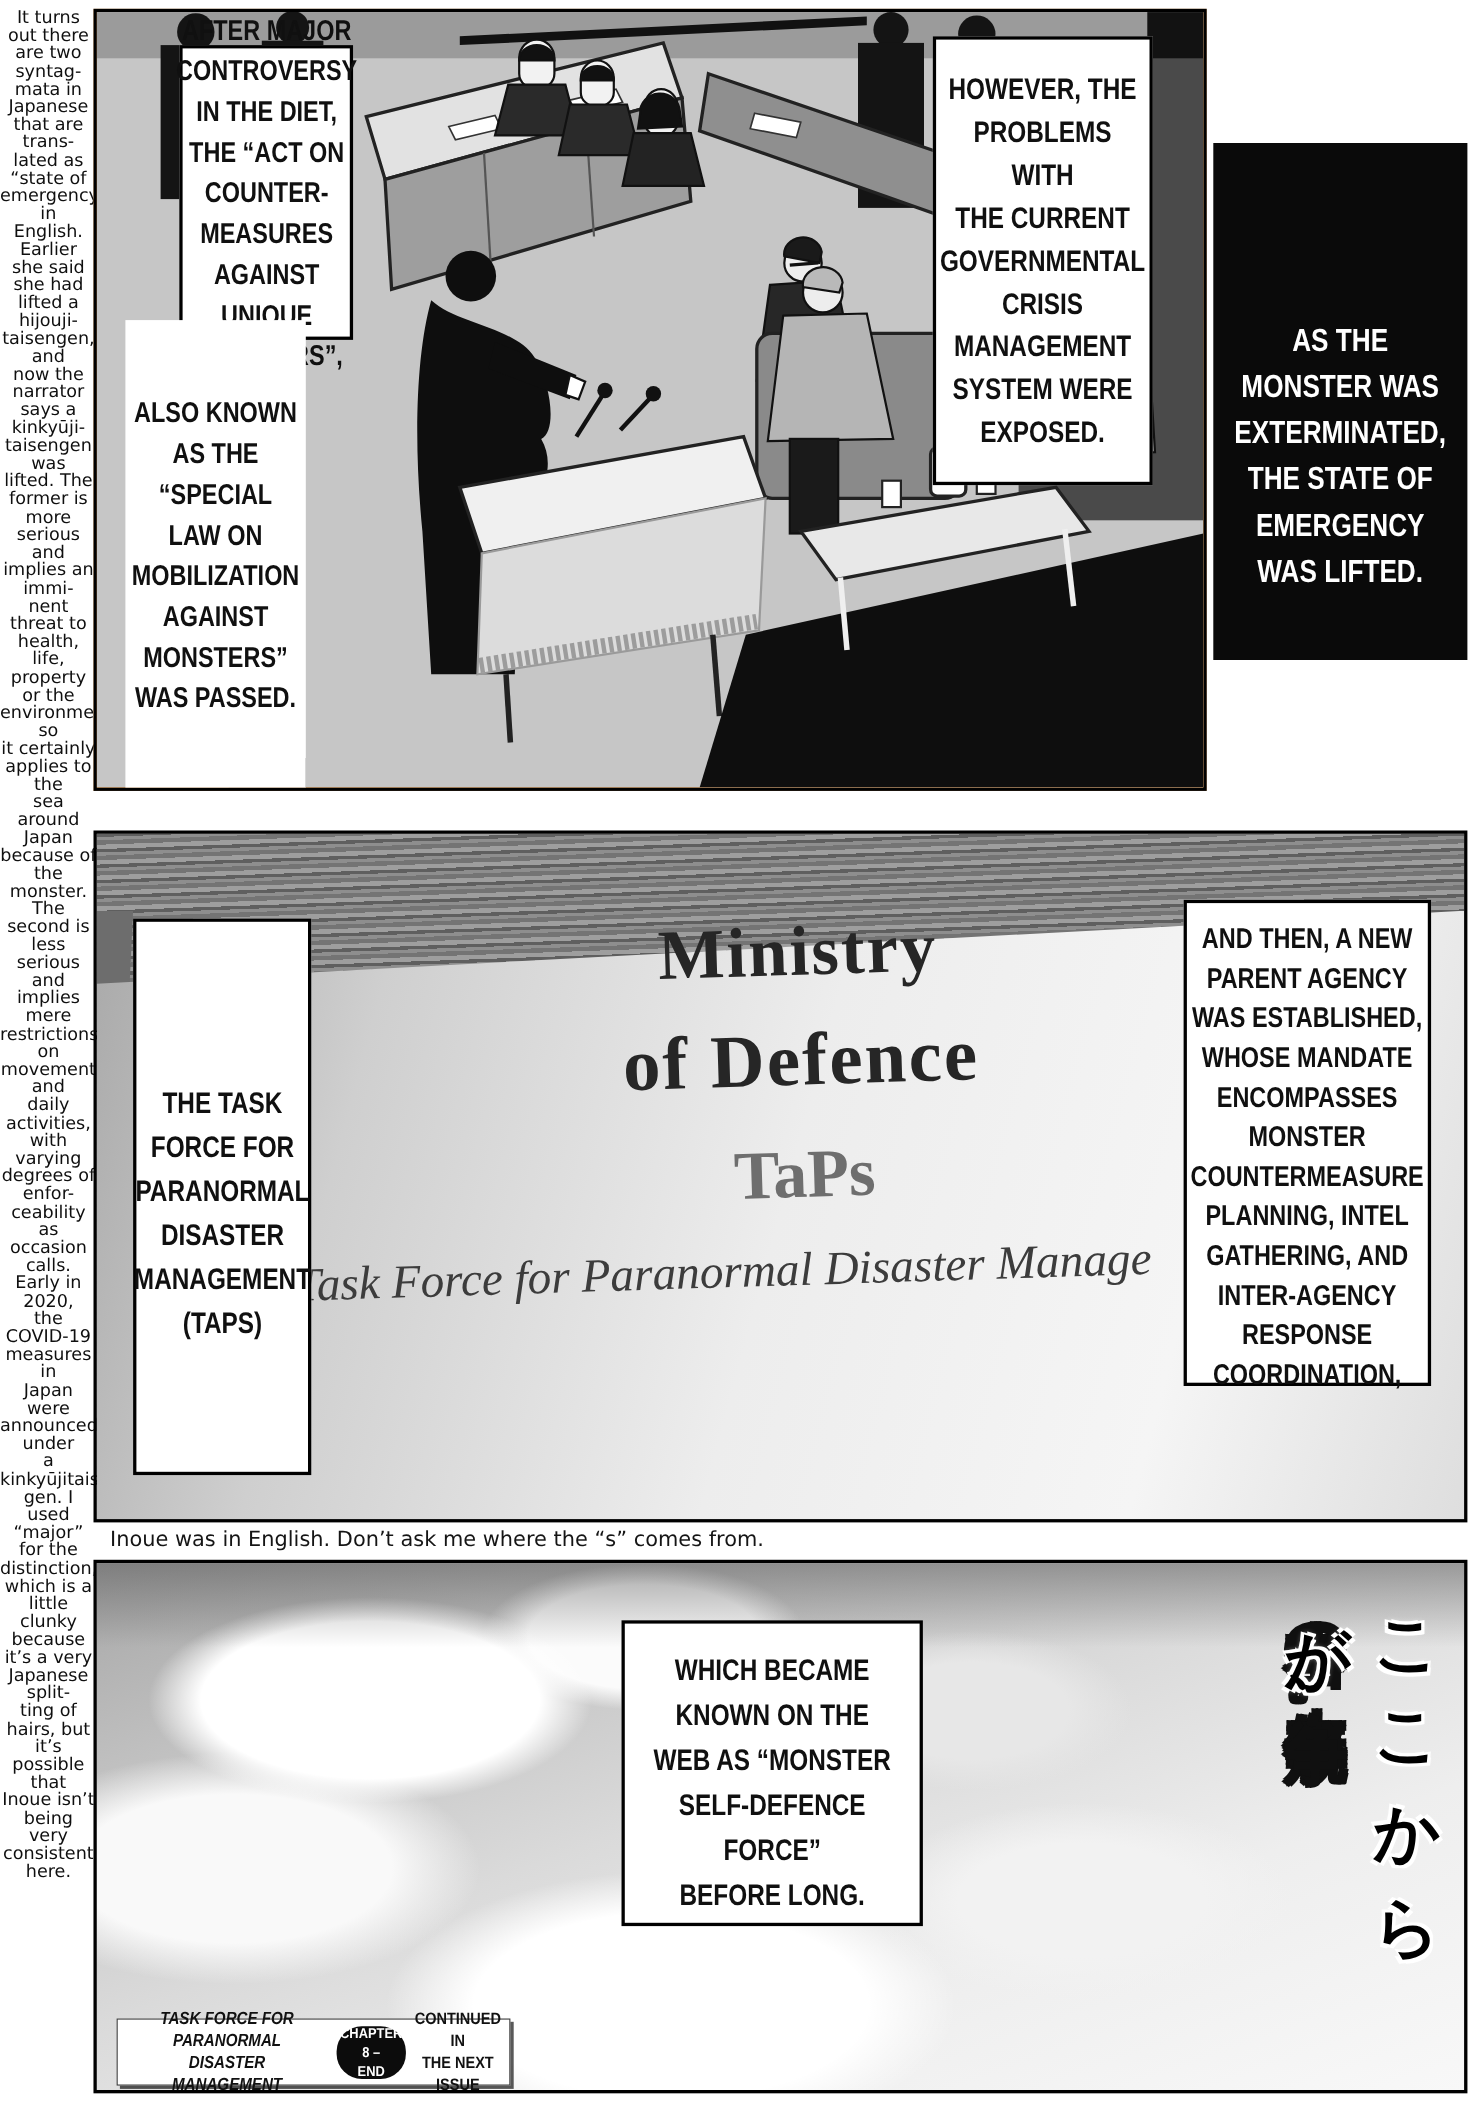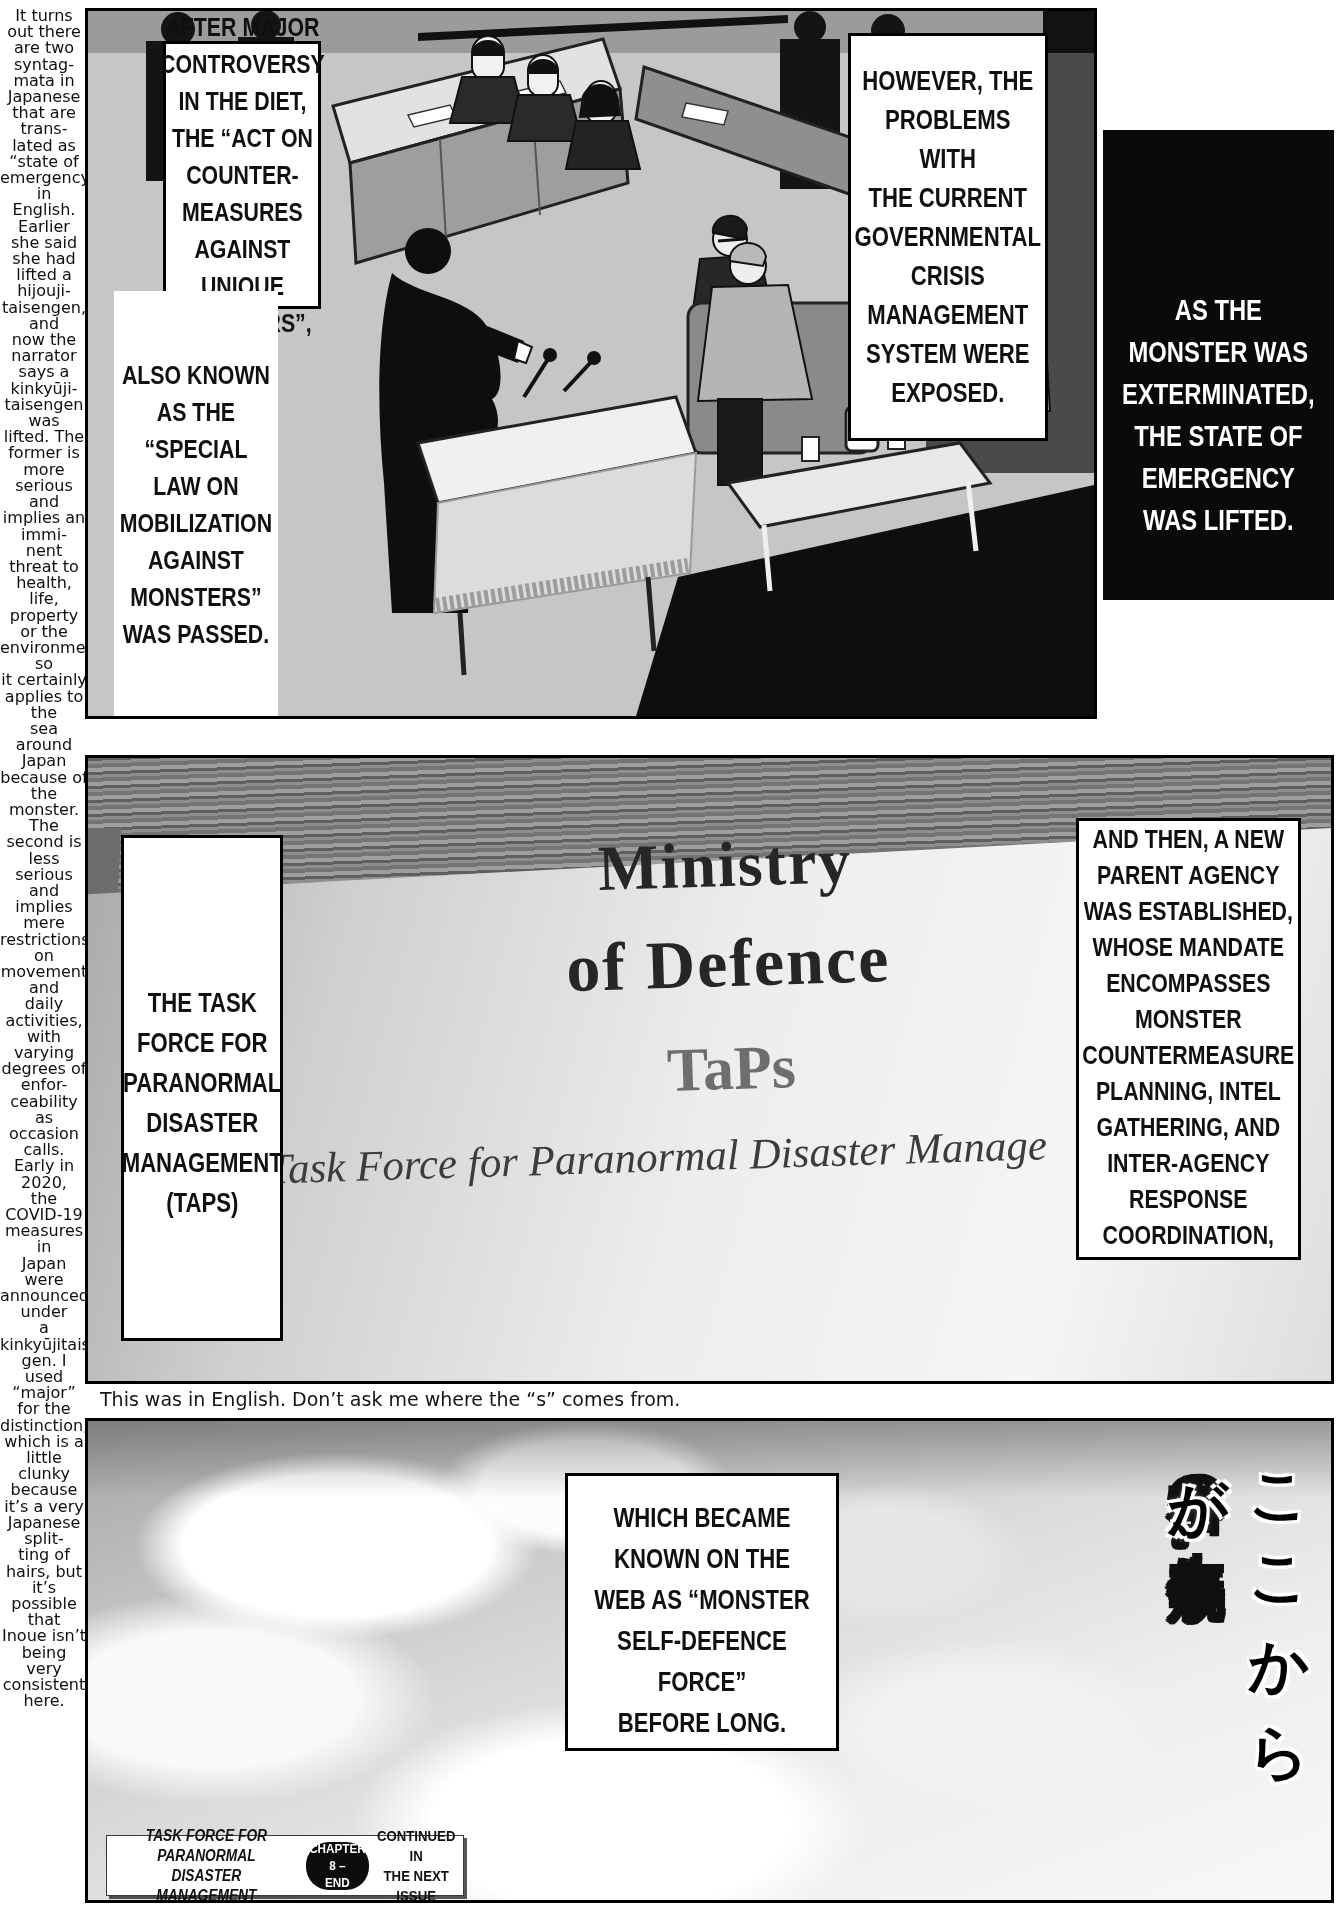--- a/index.html
+++ b/index.html
@@ -39,7 +39,7 @@
 
   #capE{left:33px;top:77px;width:162px;height:506px;padding-top:30px;box-sizing:border-box;align-items:center;}
   #capE .cap{font-size:27px;line-height:40px;}
-  #capF{left:988px;top:60px;width:225px;height:442px;align-items:flex-start;box-sizing:border-box;}
+  #capF{left:988px;top:60px;width:225px;height:442px;align-items:flex-start;padding-top:14px;box-sizing:border-box;}
   #capF .cap{font-size:26px;line-height:36px;}
   #capG{left:477px;top:52px;width:274px;height:278px;padding-top:18px;box-sizing:border-box;}
   #capG .cap{font-size:27px;line-height:41px;}

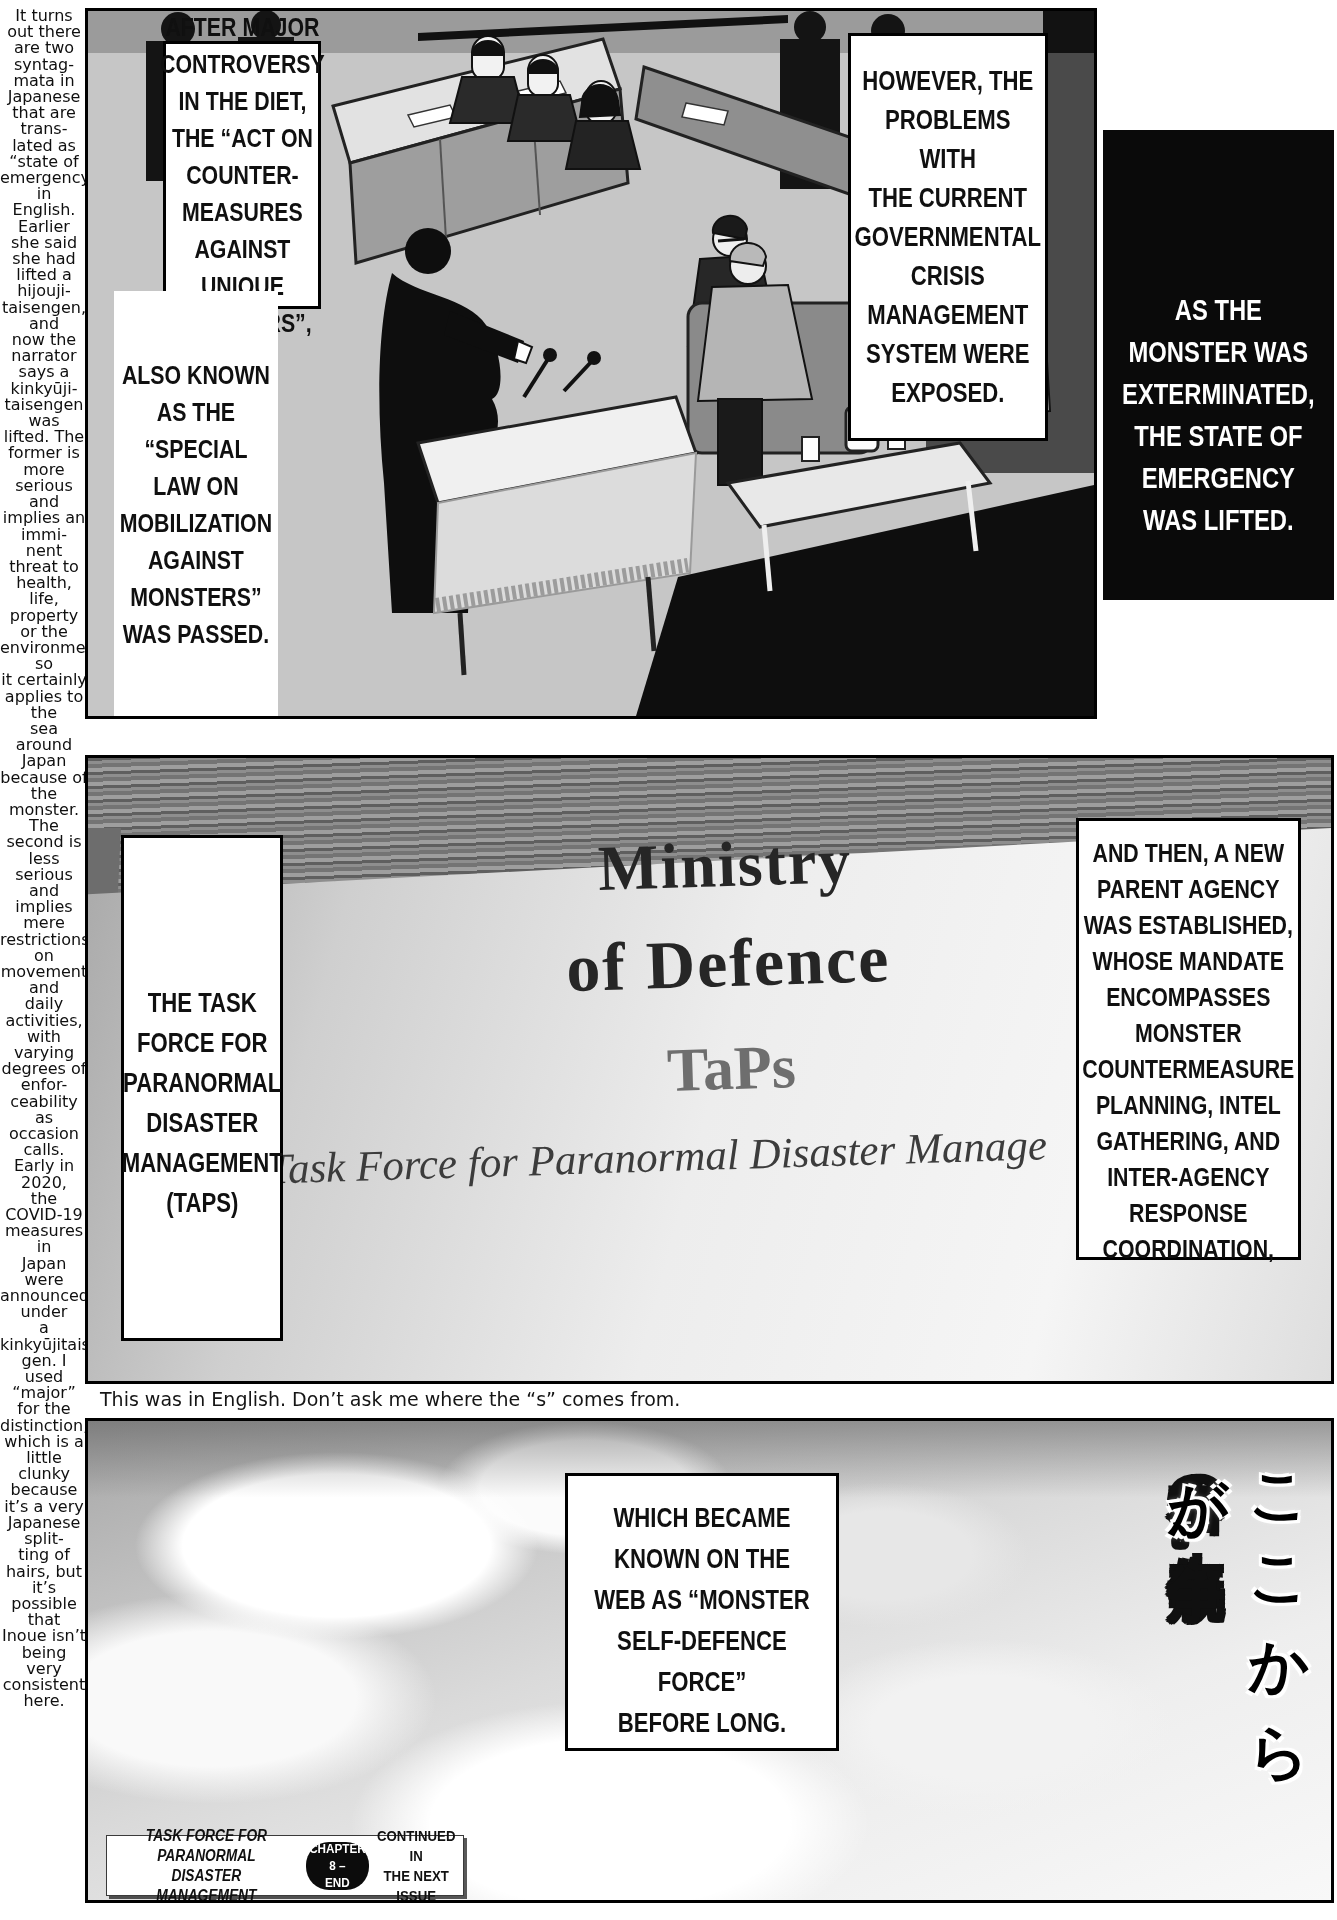--- a/index.html
+++ b/index.html
@@ -320,7 +320,7 @@
     </div>
   </div>
 
-  <div class="translator-note">This was in English. Don’t ask me where the “s” comes from.</div>
+  <div class="translator-note">Inoue was in English. Don’t ask me where the “s” comes from.</div>
 
   <div class="panel" id="panel3">
     <div class="sky"></div>

